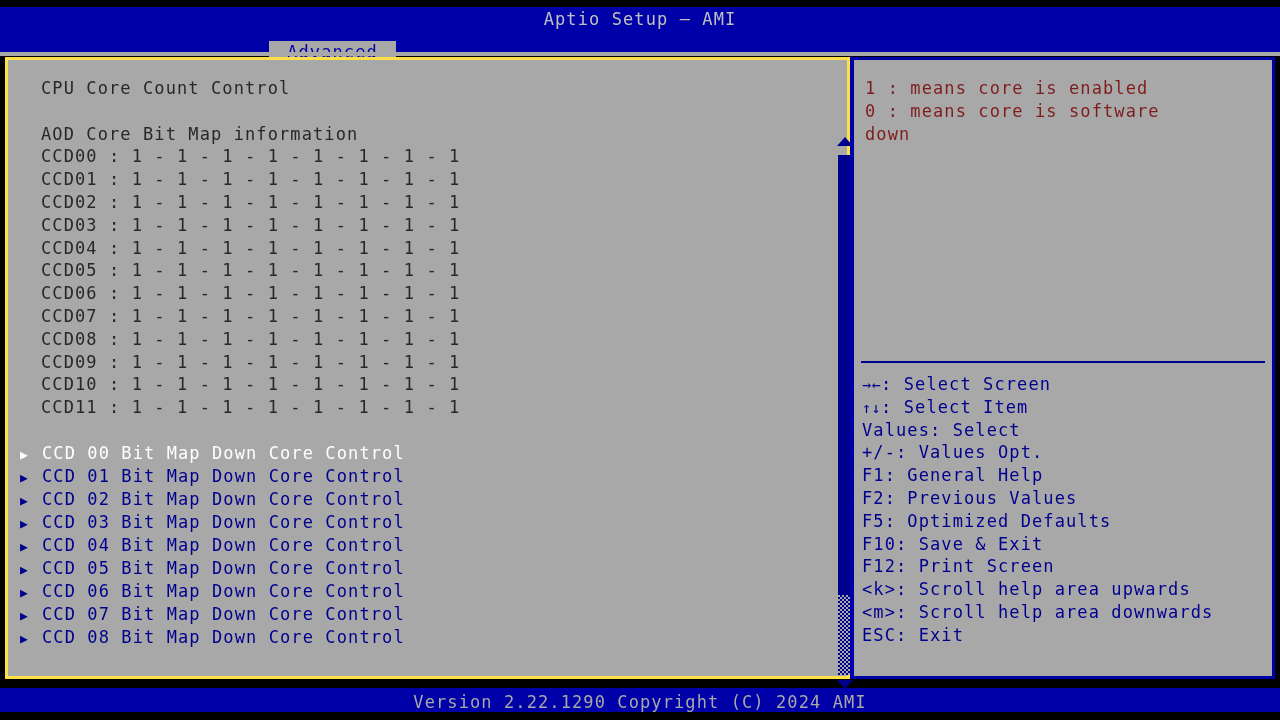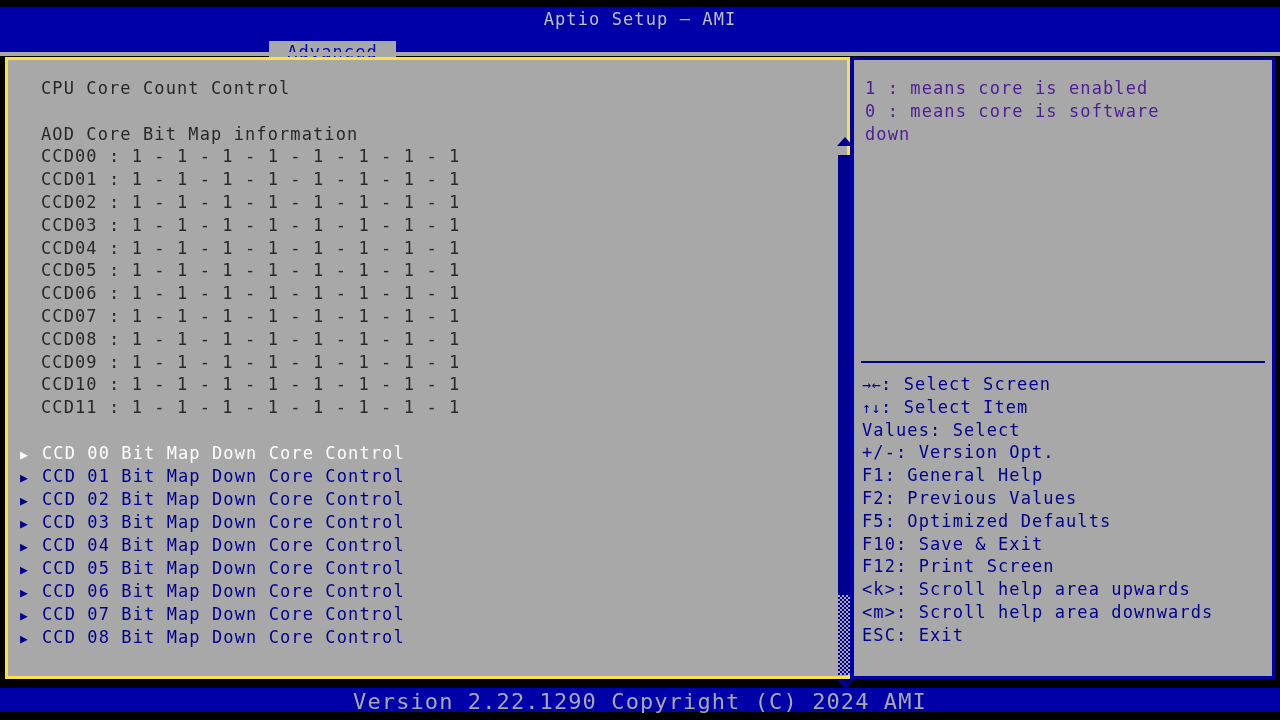--- a/index.html
+++ b/index.html
@@ -195,7 +195,7 @@
   }
   .help-line {
     white-space: pre;
-    color: #4c1d95;
+    color: #7f1d1d;
     font-size: 17px;
     line-height: 22.8px;
     height: 22.8px;

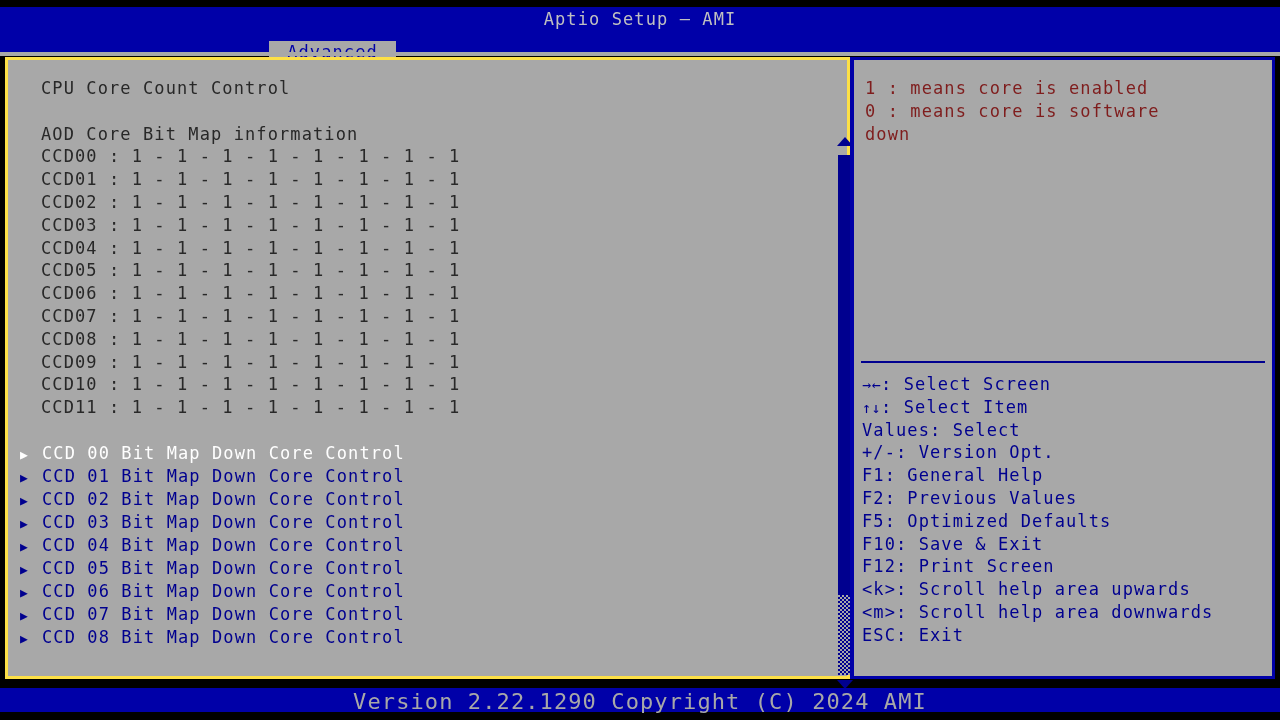--- a/index.html
+++ b/index.html
@@ -315,7 +315,7 @@
         <div class="key-line"><span class="glyph">→←</span><span>: Select Screen</span></div>
         <div class="key-line"><span class="glyph">↑↓</span><span>: Select Item</span></div>
         <div class="key-line">Values: Select</div>
-        <div class="key-line">+/-: Version Opt.</div>
+        <div class="key-line">+/-: Values Opt.</div>
         <div class="key-line">F1: General Help</div>
         <div class="key-line">F2: Previous Values</div>
         <div class="key-line">F5: Optimized Defaults</div>

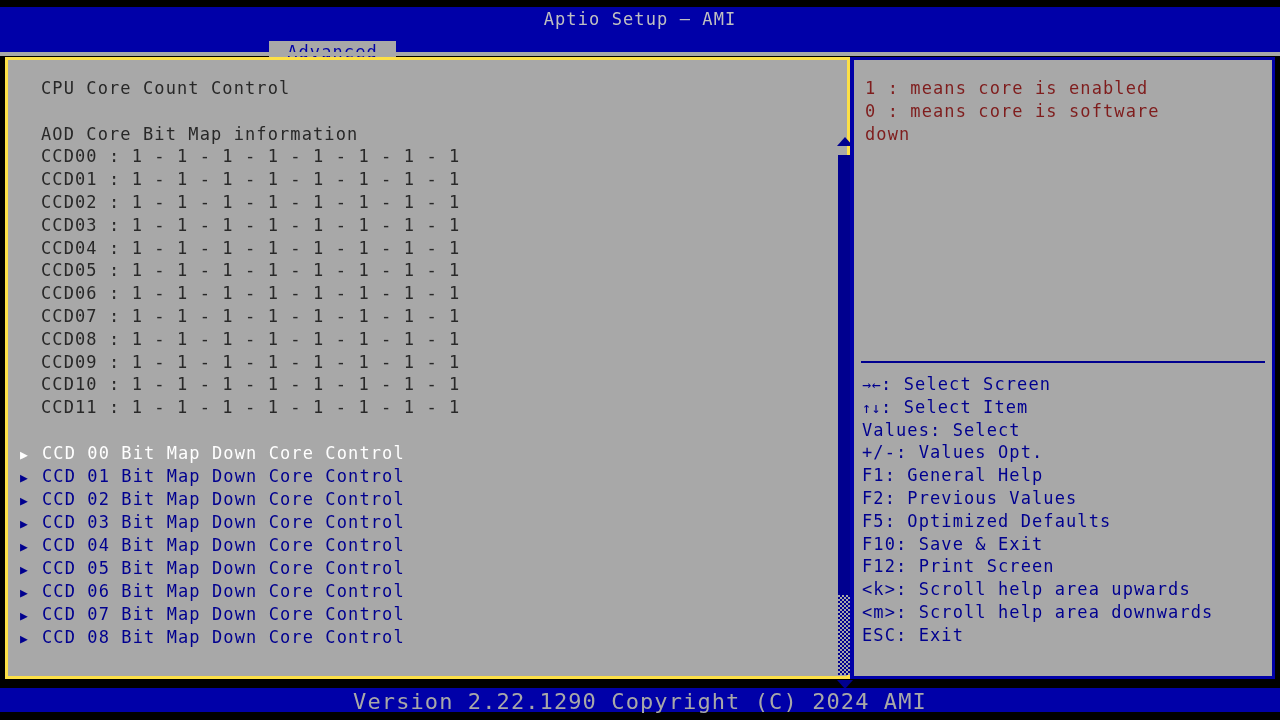--- a/index.html
+++ b/index.html
@@ -246,7 +246,7 @@
     width: 1280px;
     text-align: center;
     color: #a8a8a8;
-    font-size: 22px;
+    font-size: 17px;
     letter-spacing: 1.1px;
     white-space: pre;
   }

